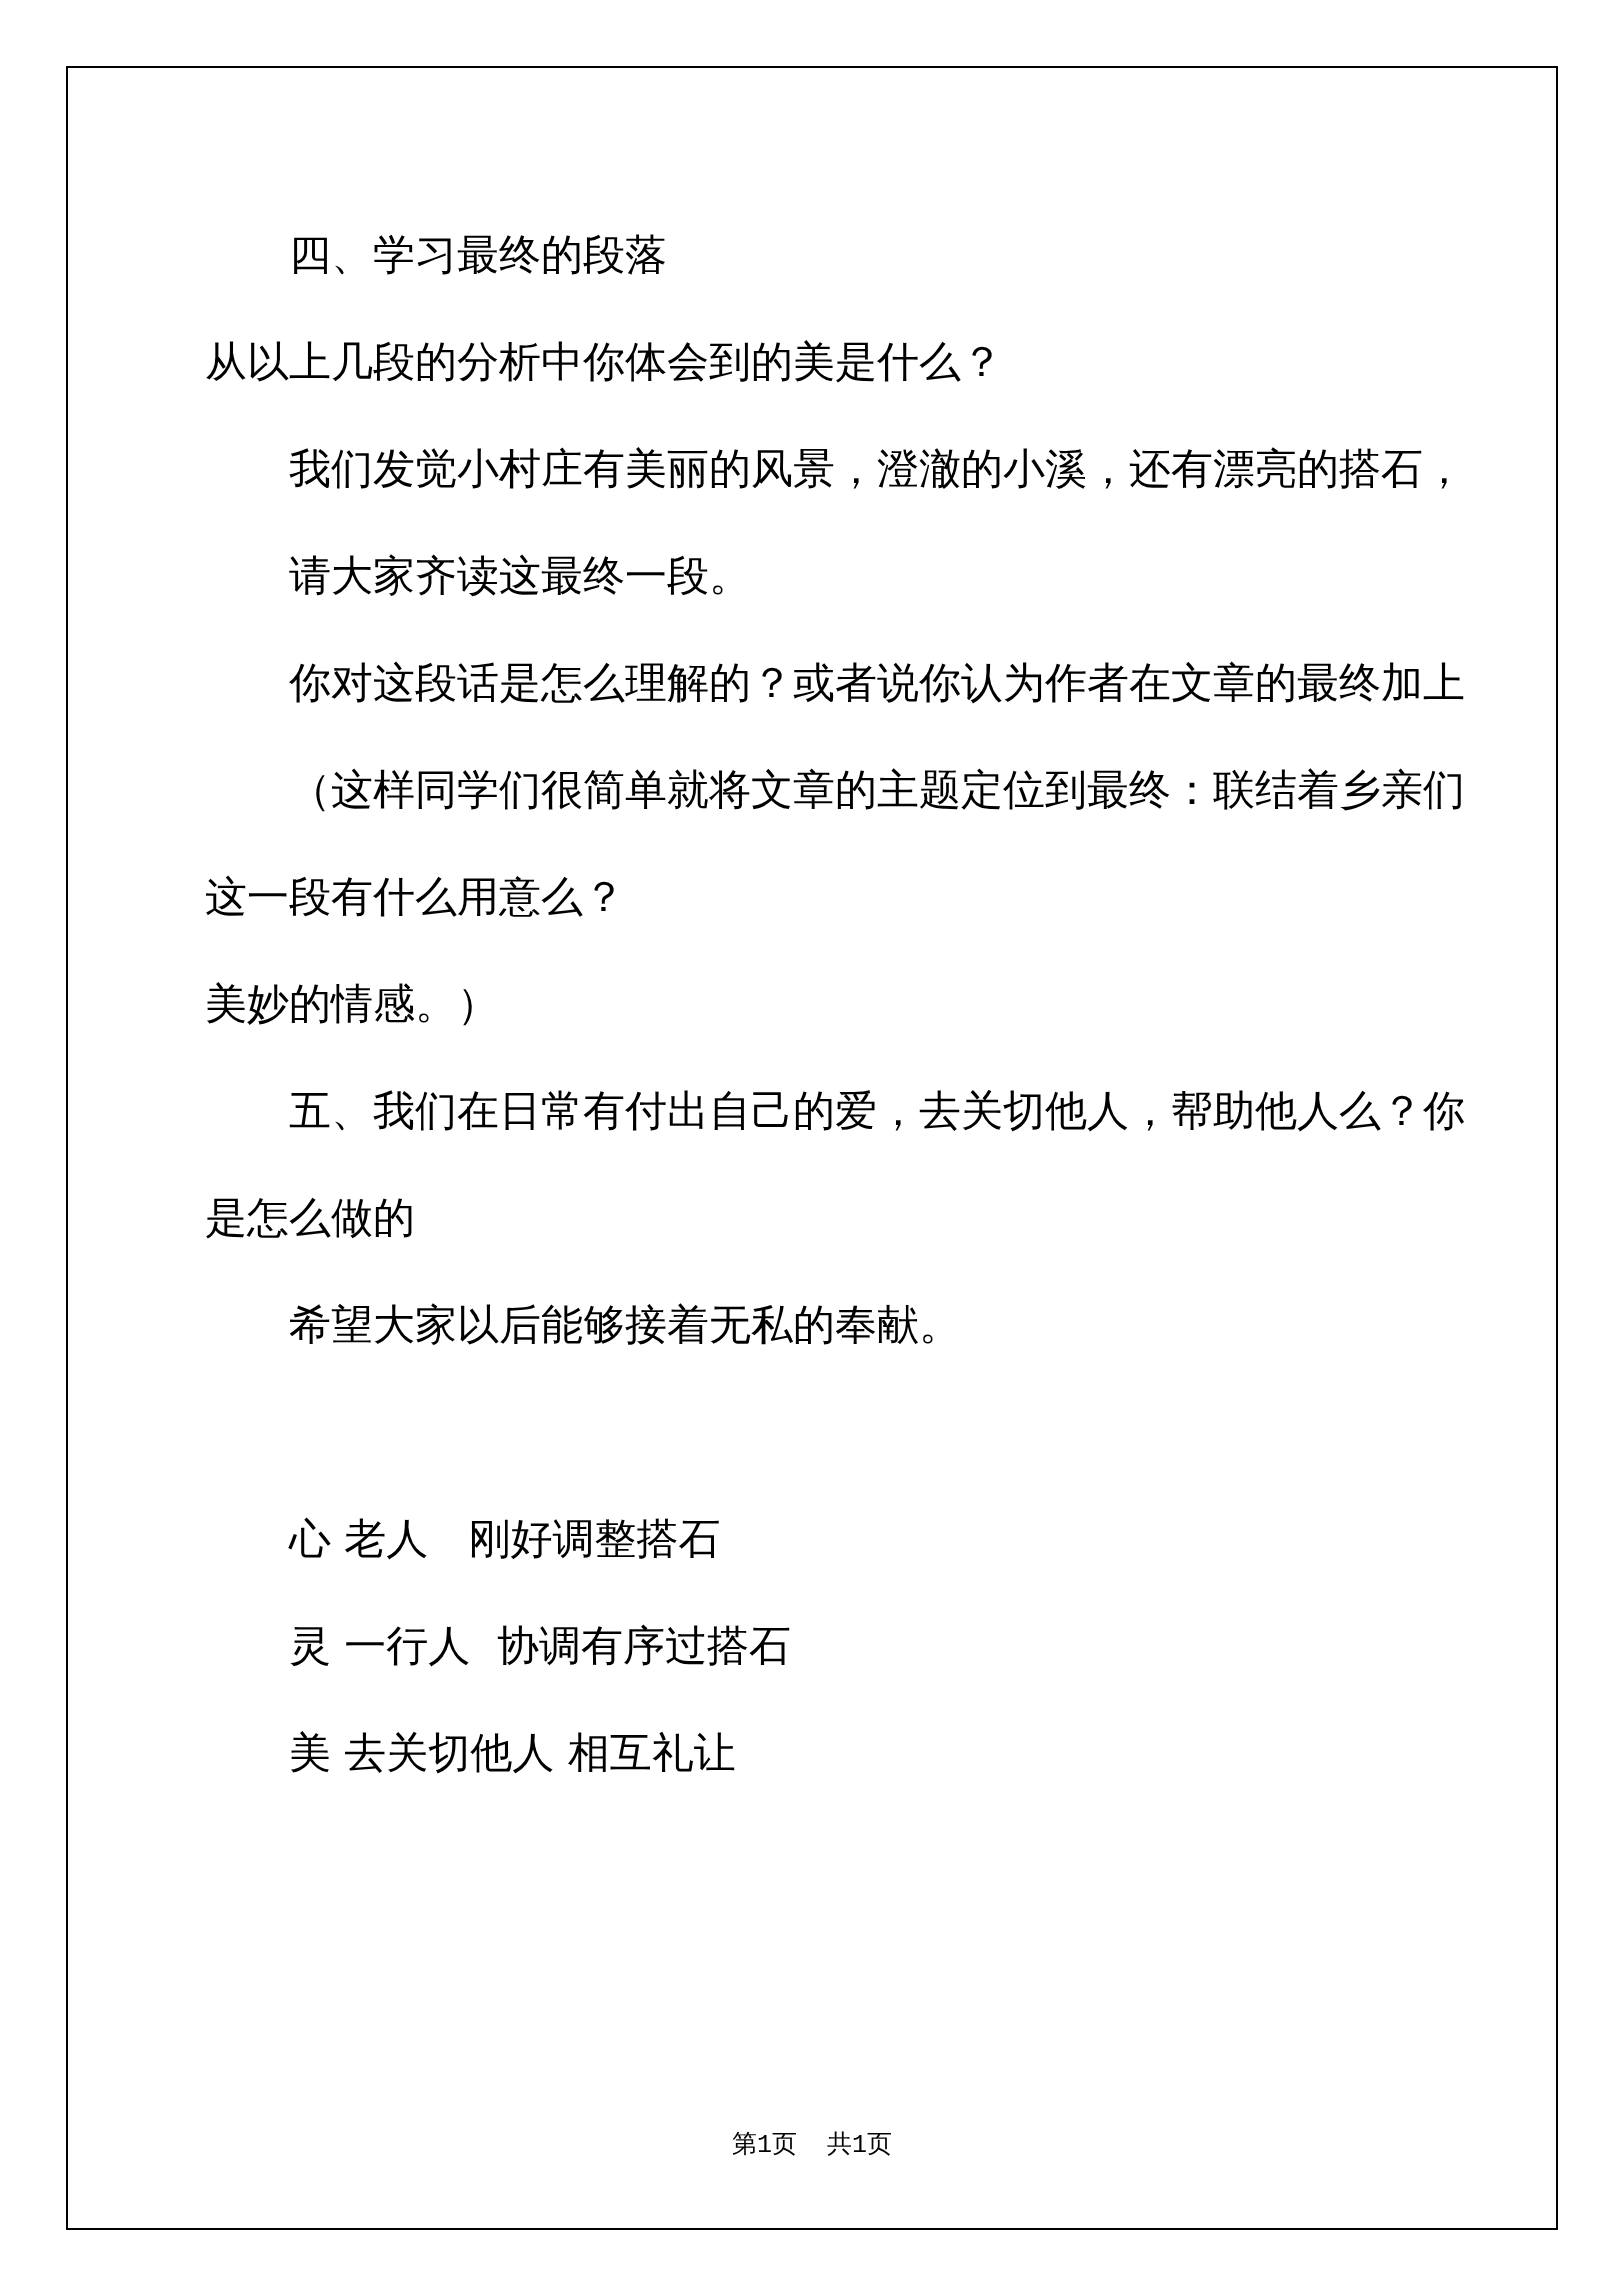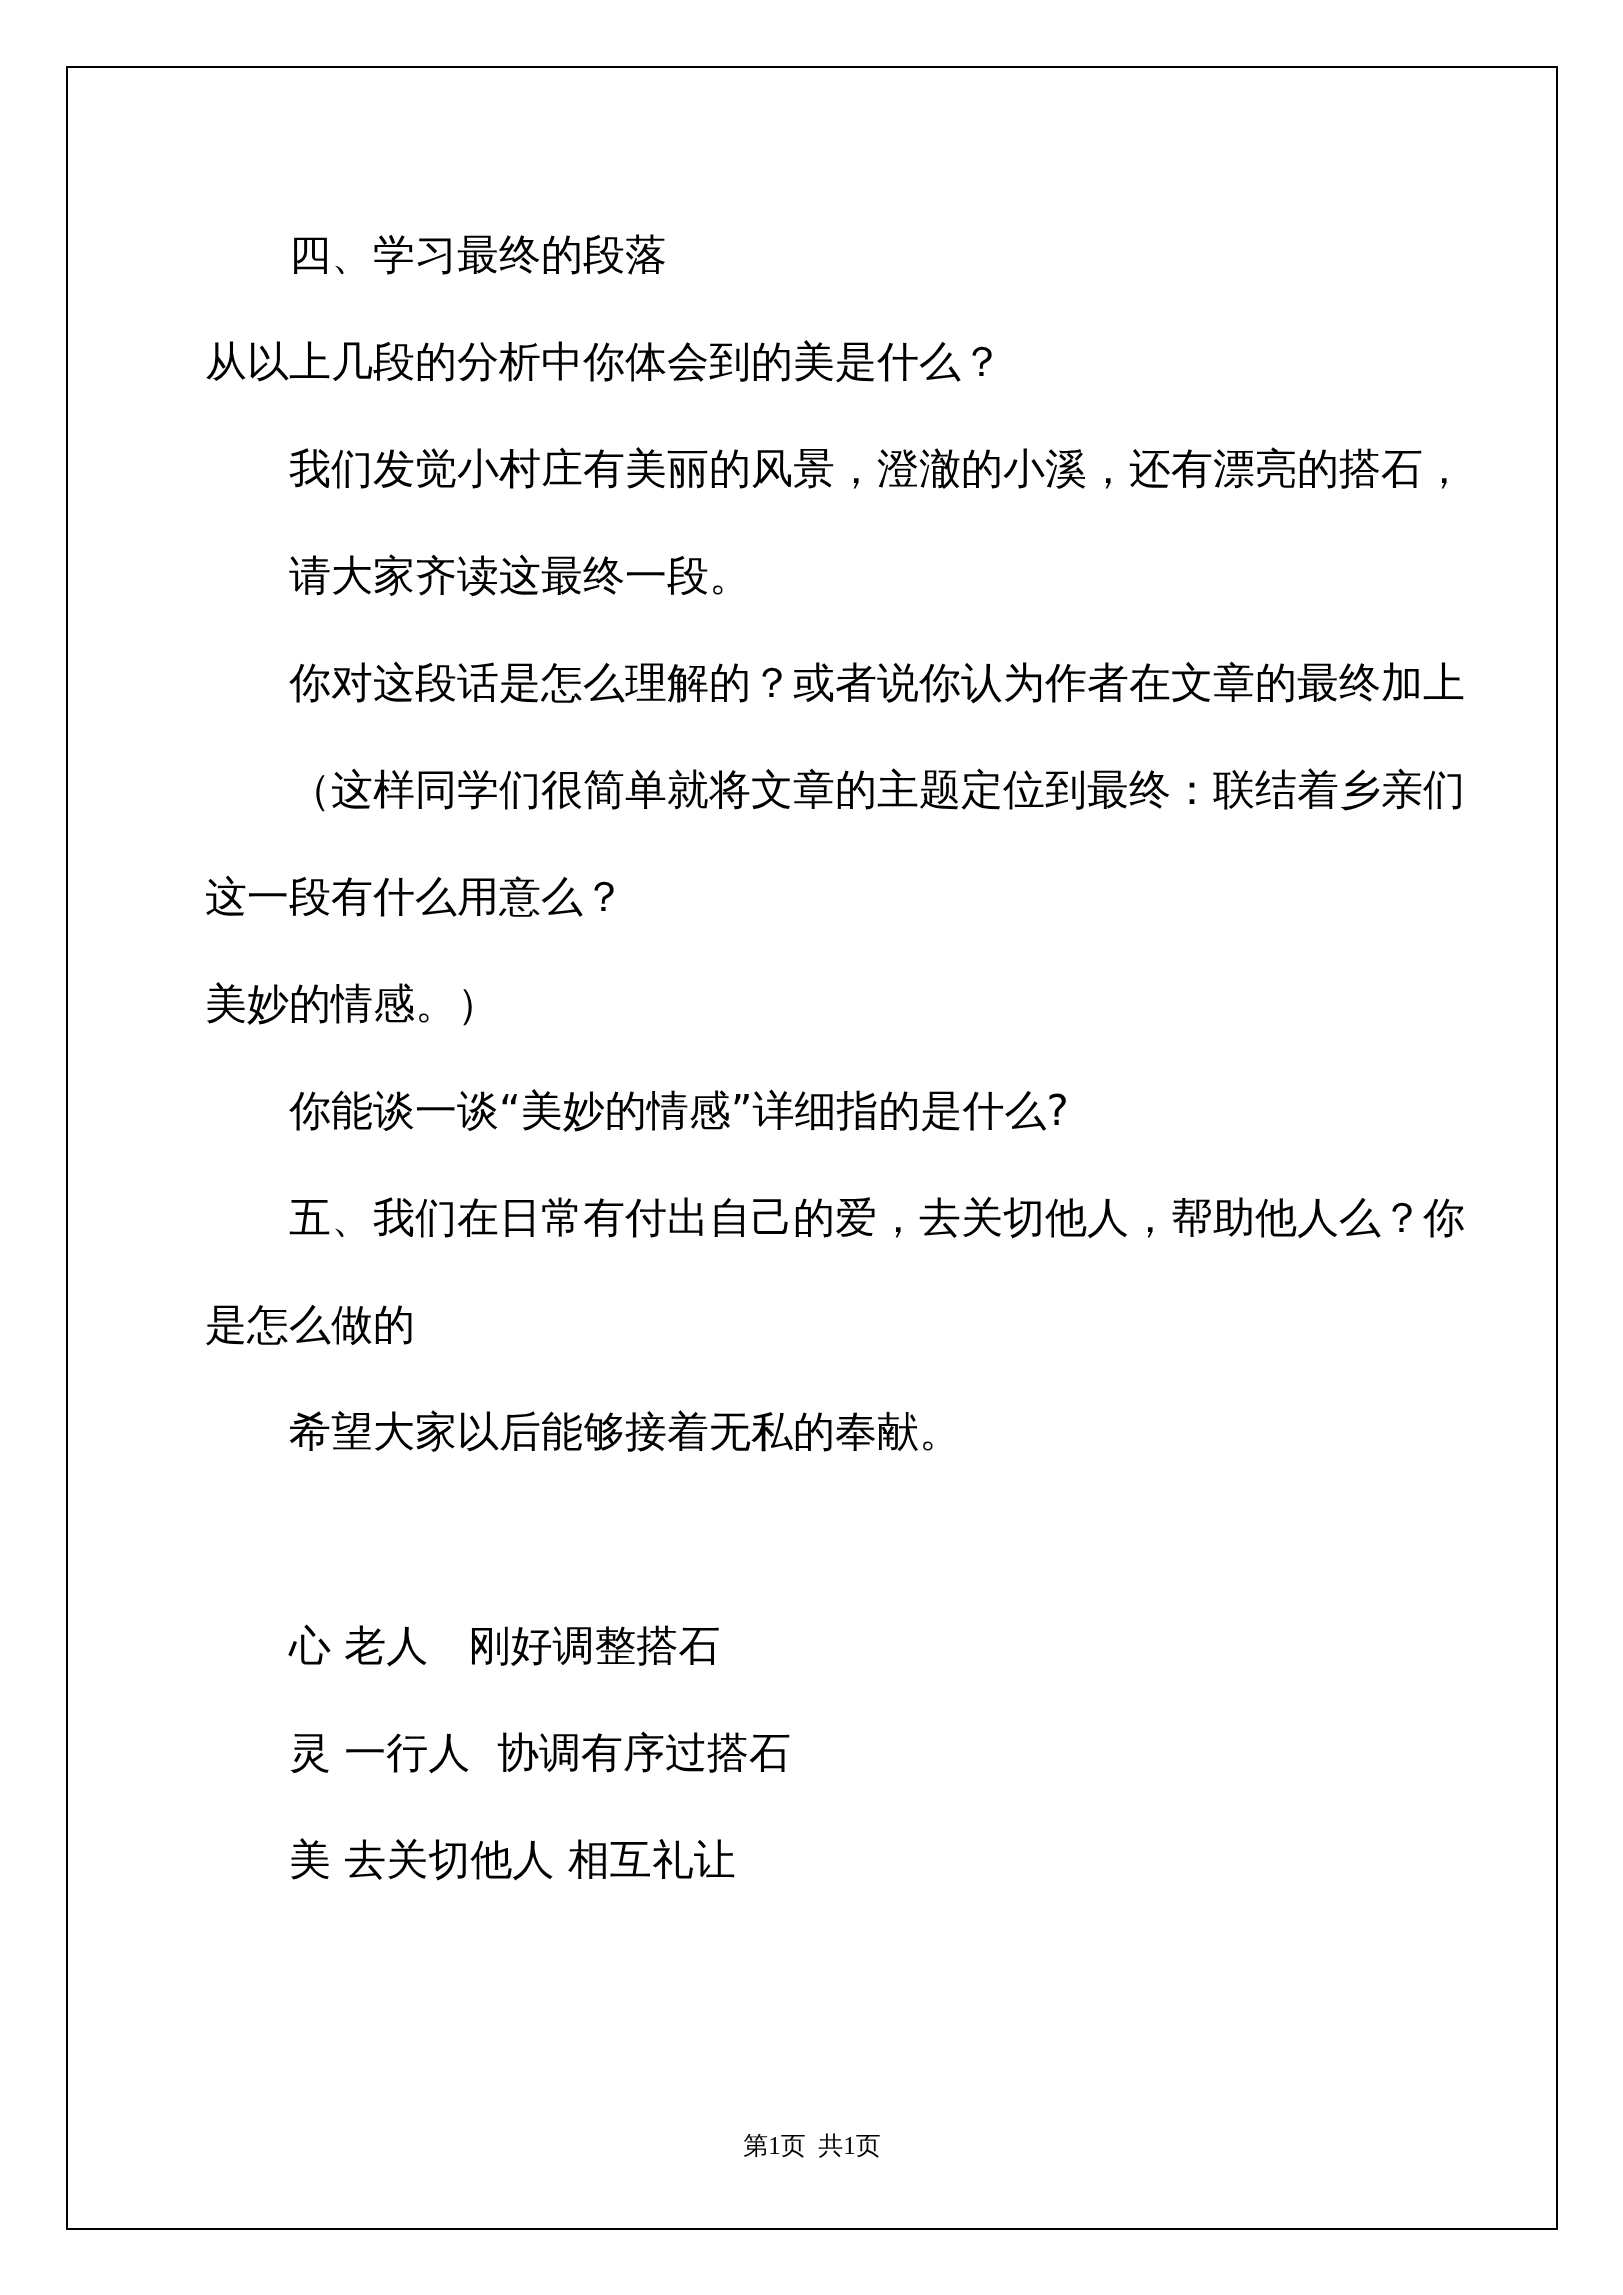--- a/index.html
+++ b/index.html
@@ -72,7 +72,6 @@
   <div class="line indent">（这样同学们很简单就将文章的主题定位到最终：联结着乡亲们</div>
   <div class="line">这一段有什么用意么？</div>
   <div class="line">美妙的情感。）</div>
-  <div class="line indent">你能谈一谈“美妙的情感”详细指的是什么?</div>
   <div class="line indent">五、我们在日常有付出自己的爱，去关切他人，帮助他人么？你</div>
   <div class="line">是怎么做的</div>
   <div class="line indent">希望大家以后能够接着无私的奉献。</div>

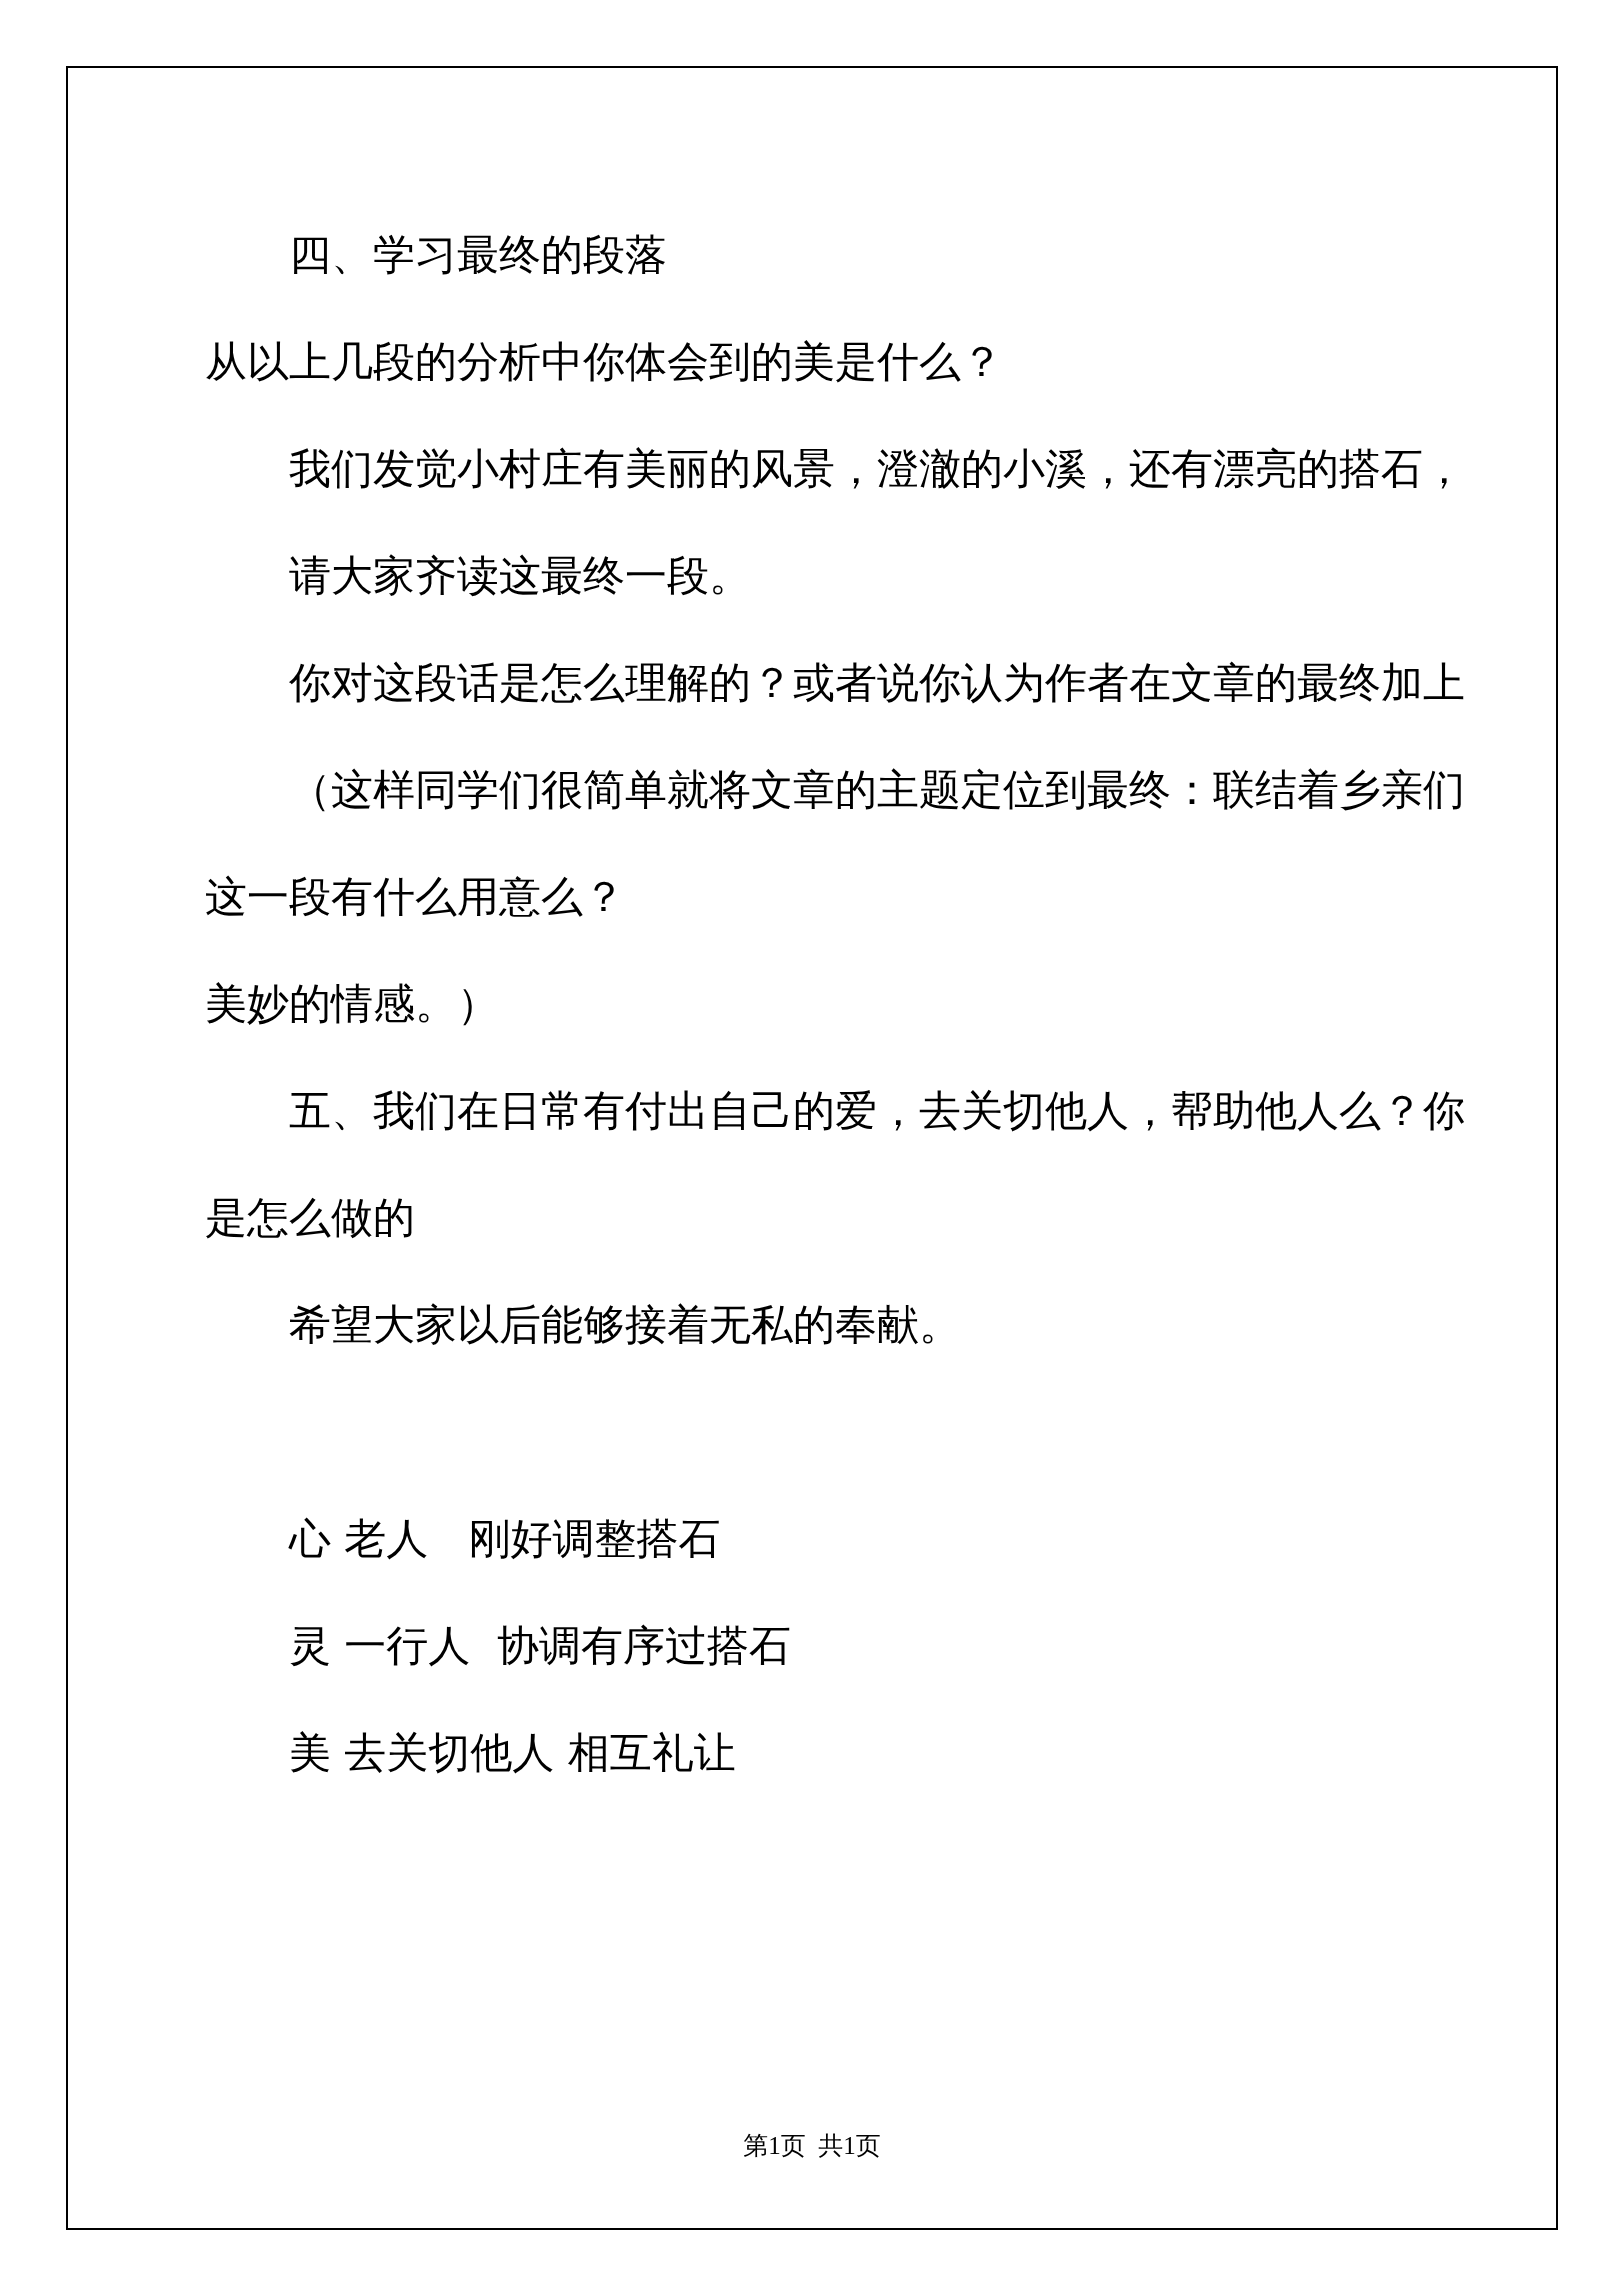--- a/index.html
+++ b/index.html
@@ -54,7 +54,7 @@
     font-size: 25px;
     line-height: 34px;
     white-space: pre;
-    font-family: Liberation Serif, serif;
+    font-family: Liberation Mono, monospace;
     color: #000000;
   }
 </style>

